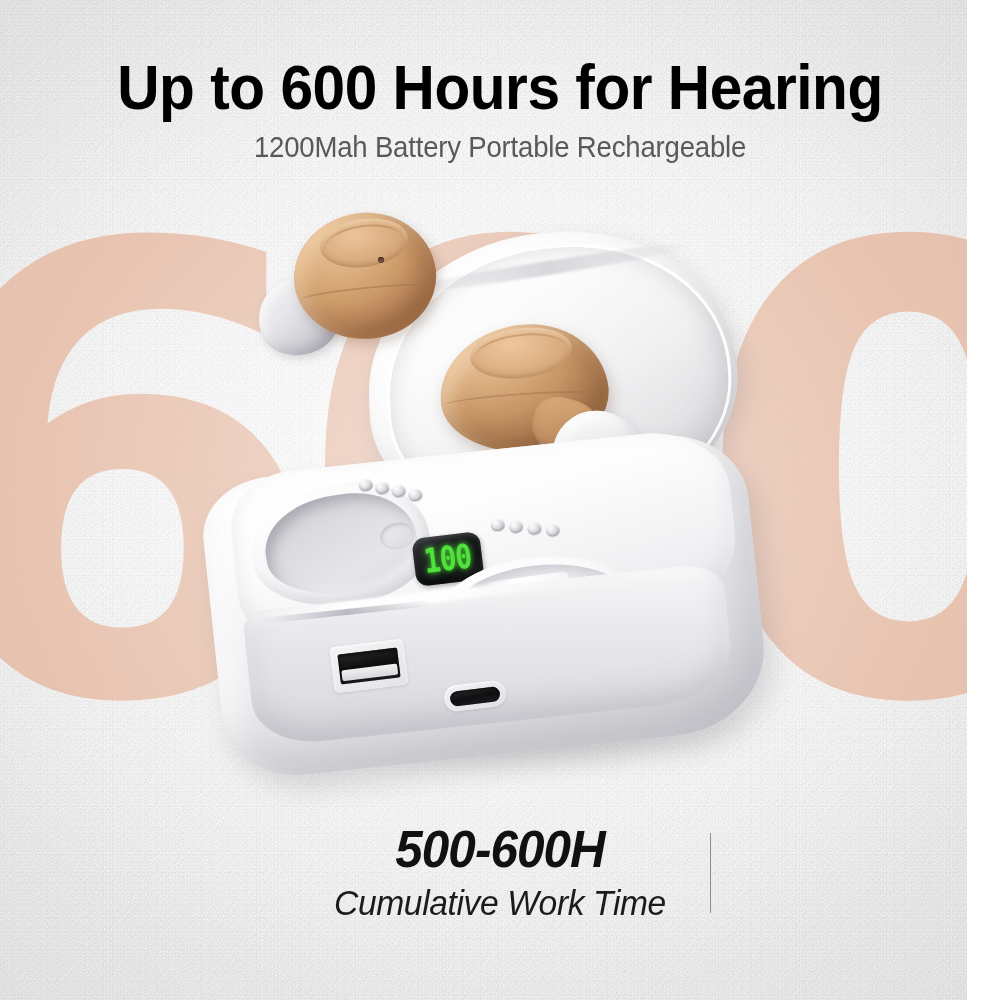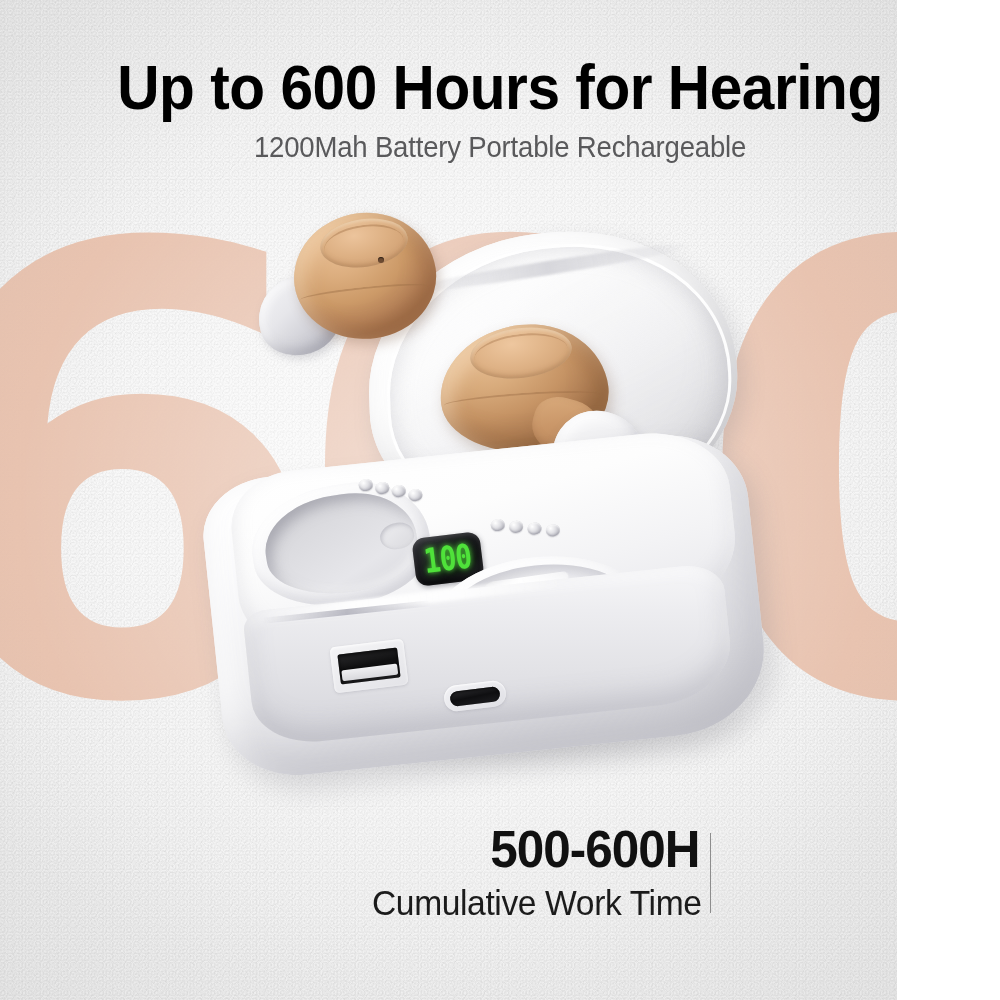--- a/index.html
+++ b/index.html
@@ -10,7 +10,7 @@
   }
   #stage {
     position: relative;
-    width: 897px;
+    width: 967px;
     height: 1000px;
     overflow: hidden;
     background: #f2f2f2;

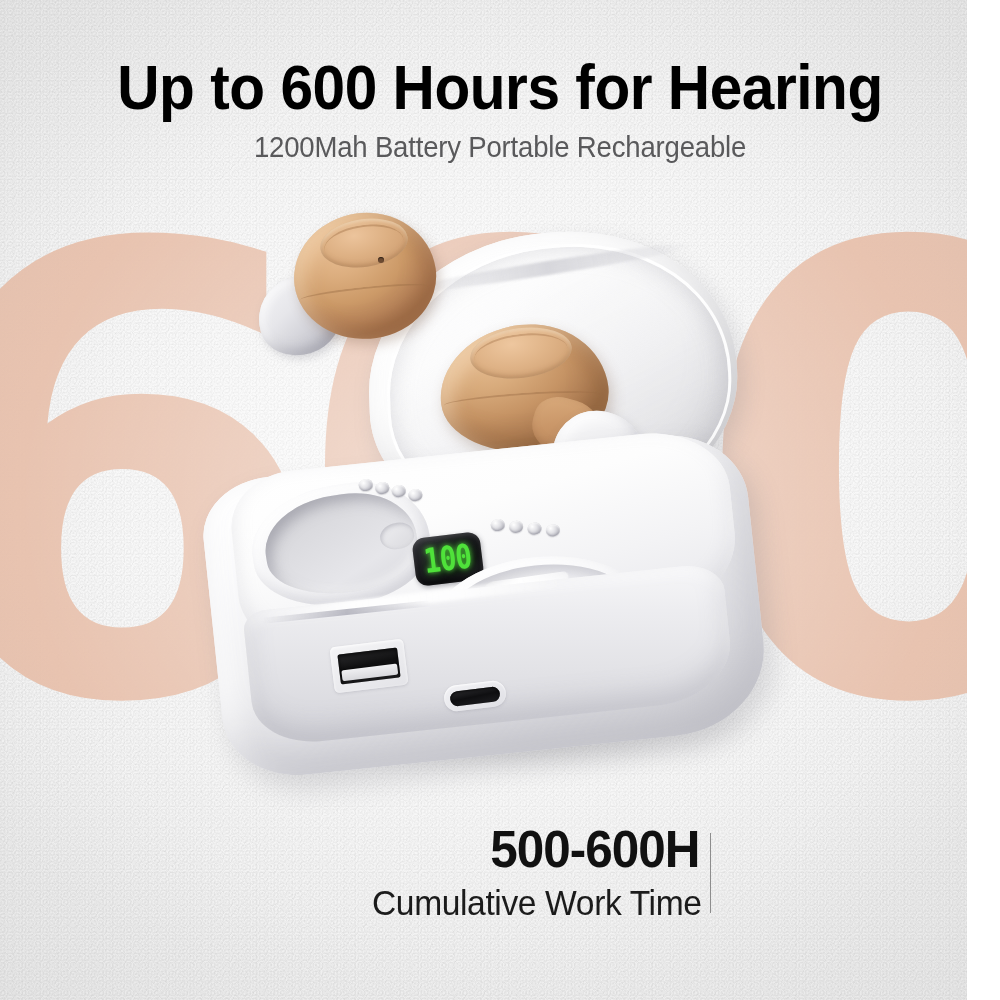--- a/index.html
+++ b/index.html
@@ -106,7 +106,8 @@
   }
   .stat {
     width: 420px;
-    text-align: right;
+    text-align: center;
+    font-style: italic;
   }
   .stat .value {
     font-weight: 700;

